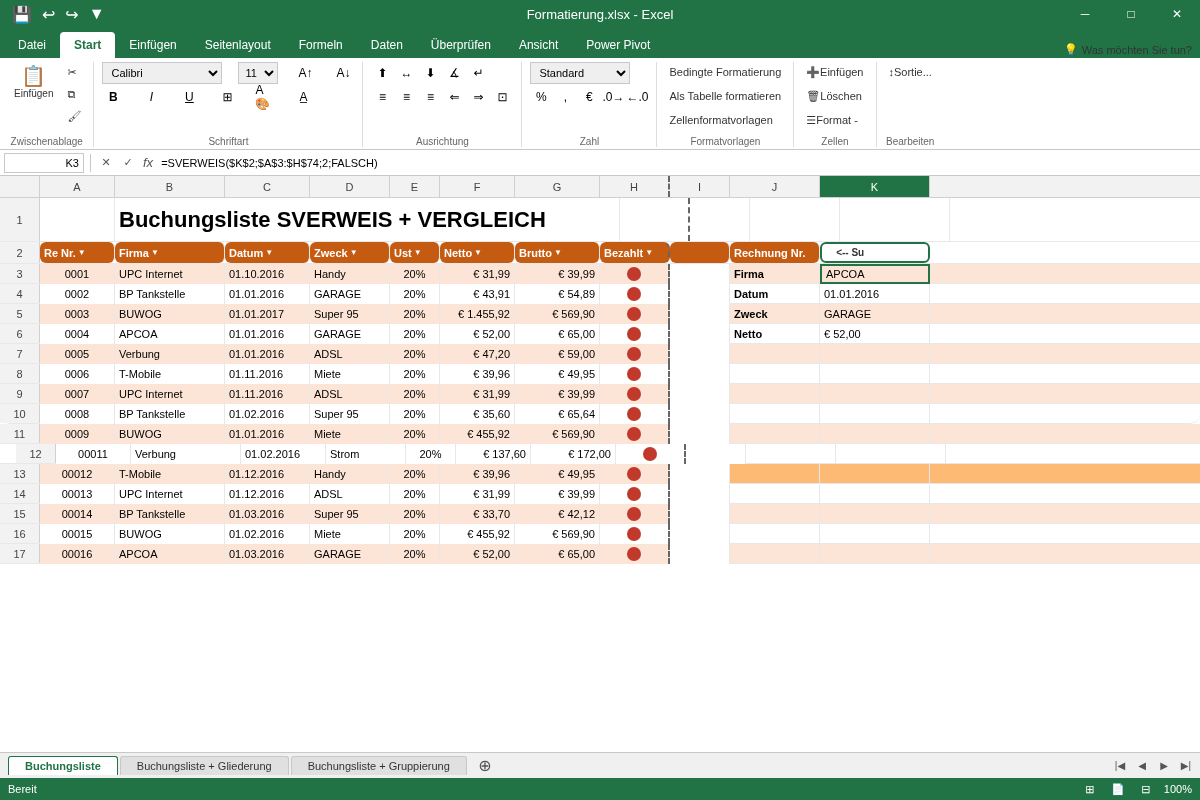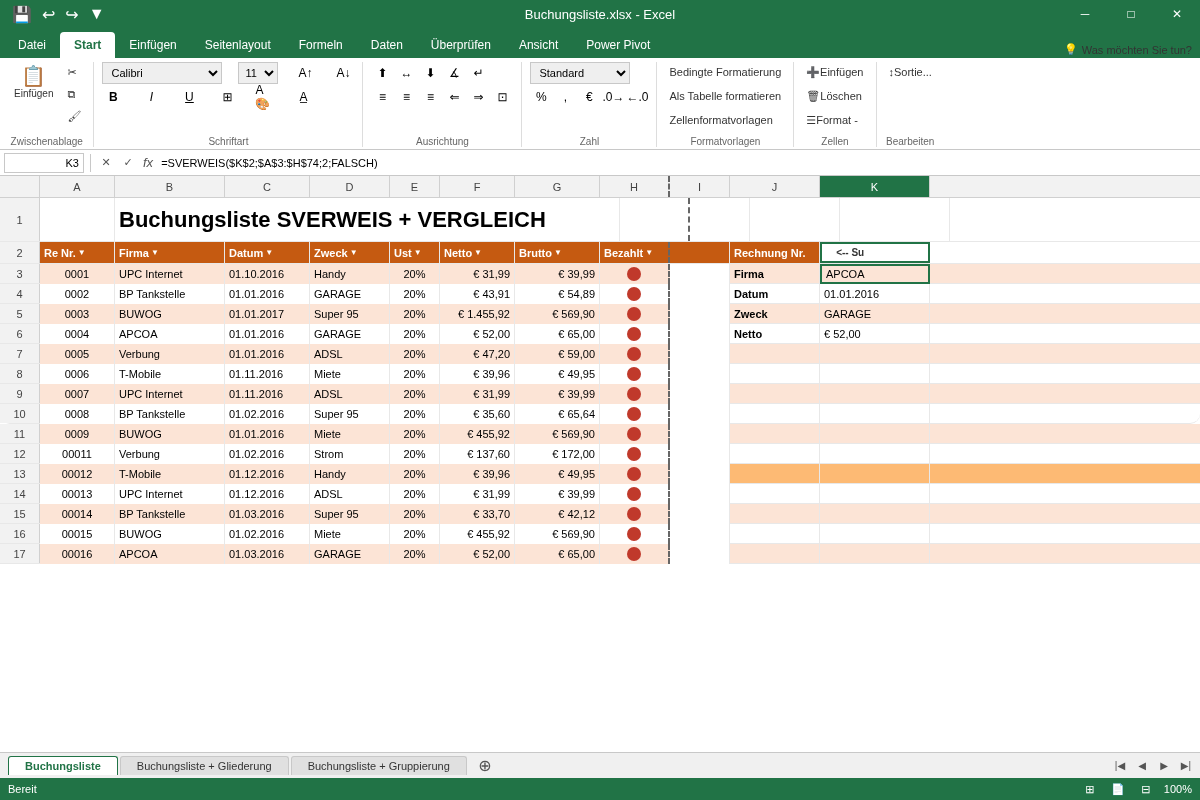--- a/index.html
+++ b/index.html
@@ -452,7 +452,7 @@
     <span class="win-icon">↪</span>
     <span class="win-icon">▼</span>
   </div>
-  <span>Buchungsliste.xlsx - Excel</span>
+  <span>Formatierung.xlsx - Excel</span>
   <div class="title-bar-controls">
     <div class="title-btn">─</div>
     <div class="title-btn">□</div>

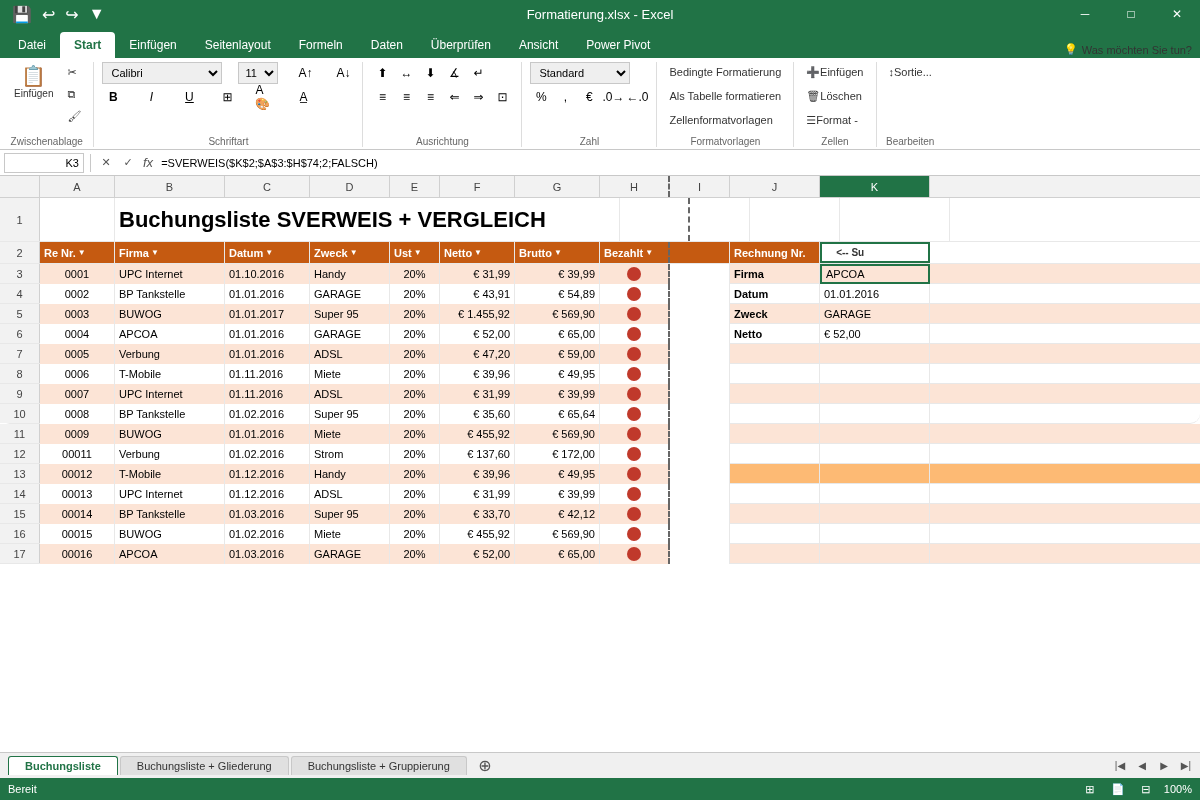--- a/index.html
+++ b/index.html
@@ -303,6 +303,7 @@
       color: white;
       font-weight: 600;
       font-size: 11px;
+      border-radius: 6px;
     }
 
     

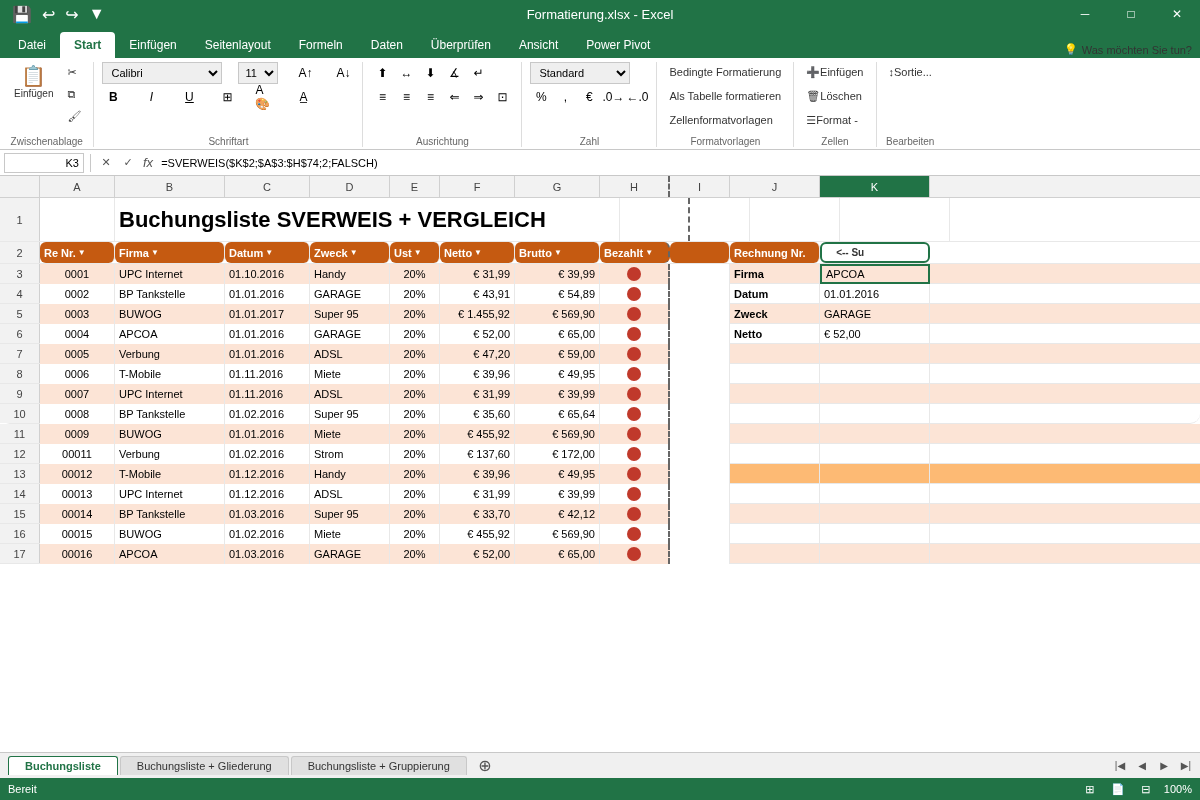--- a/index.html
+++ b/index.html
@@ -826,7 +826,7 @@
     <div class="cell col-j"></div>
     <div class="cell col-k"></div>
   </div>
-          <div class="sheet-row" style="height: 20px; background: rgb(255, 255, 255);">
+          <div class="sheet-row" style="height: 20px; background: rgb(255, 255, 255); padding-left: 16px;">
     <div class="row-num">12</div>
     <div class="cell col-a cell-center" style="background:#ffffff;">00011</div>
     <div class="cell col-b" style="background:#ffffff;">Verbung</div>

